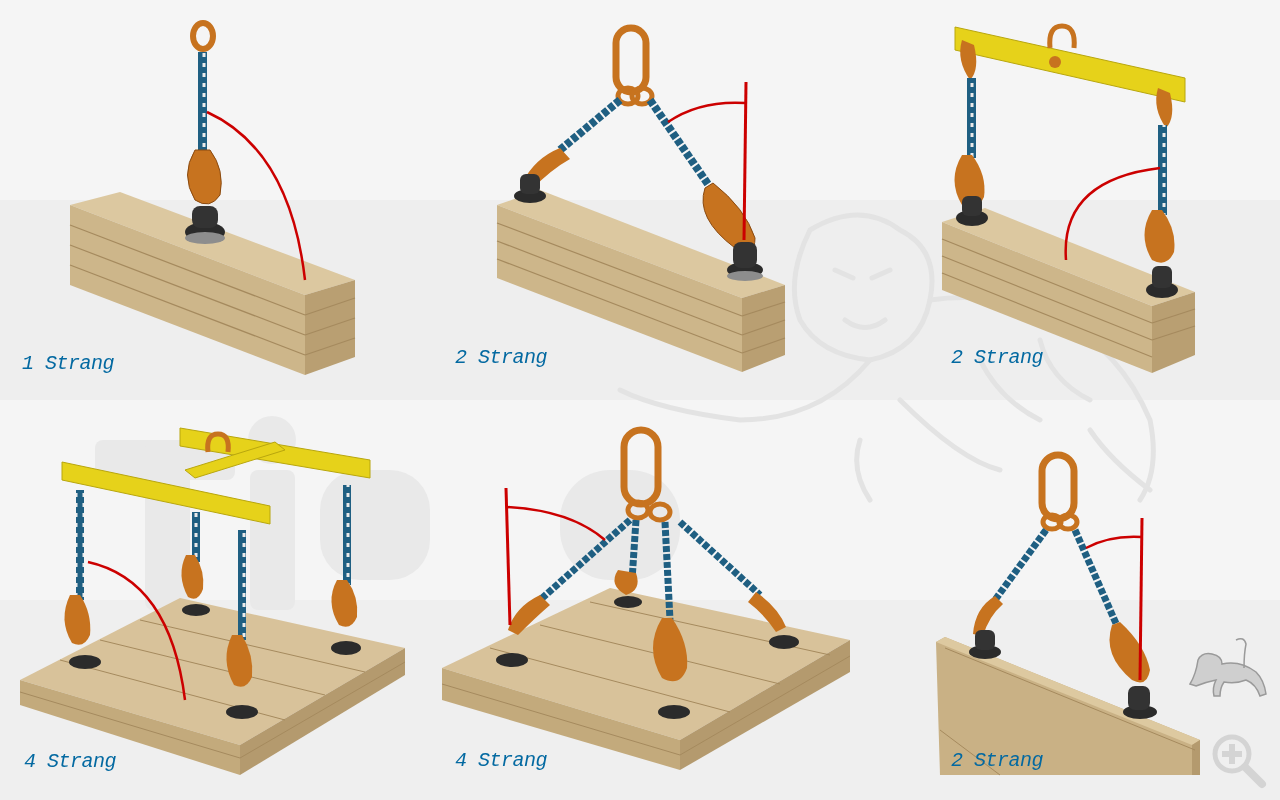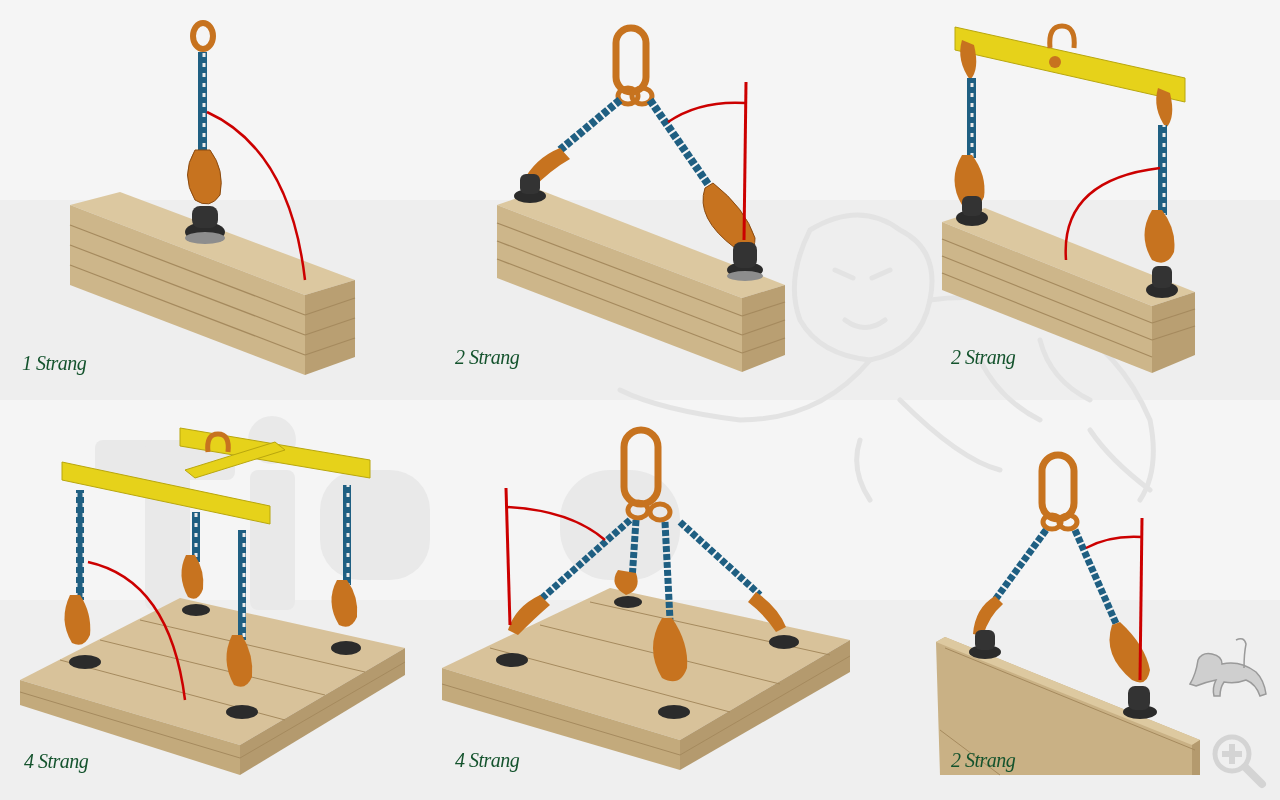--- a/index.html
+++ b/index.html
@@ -14,10 +14,10 @@
   .scene { position: absolute; left: 0; top: 0; width: 1280px; height: 800px; }
   .label {
     position: absolute;
-    font-family: Liberation Serif, serif;
+    font-family: Liberation Mono, monospace;
     font-style: italic;
     font-size: 20px;
-    color: #14532d;
+    color: #0369a1;
     letter-spacing: -0.5px;
     white-space: nowrap;
   }

